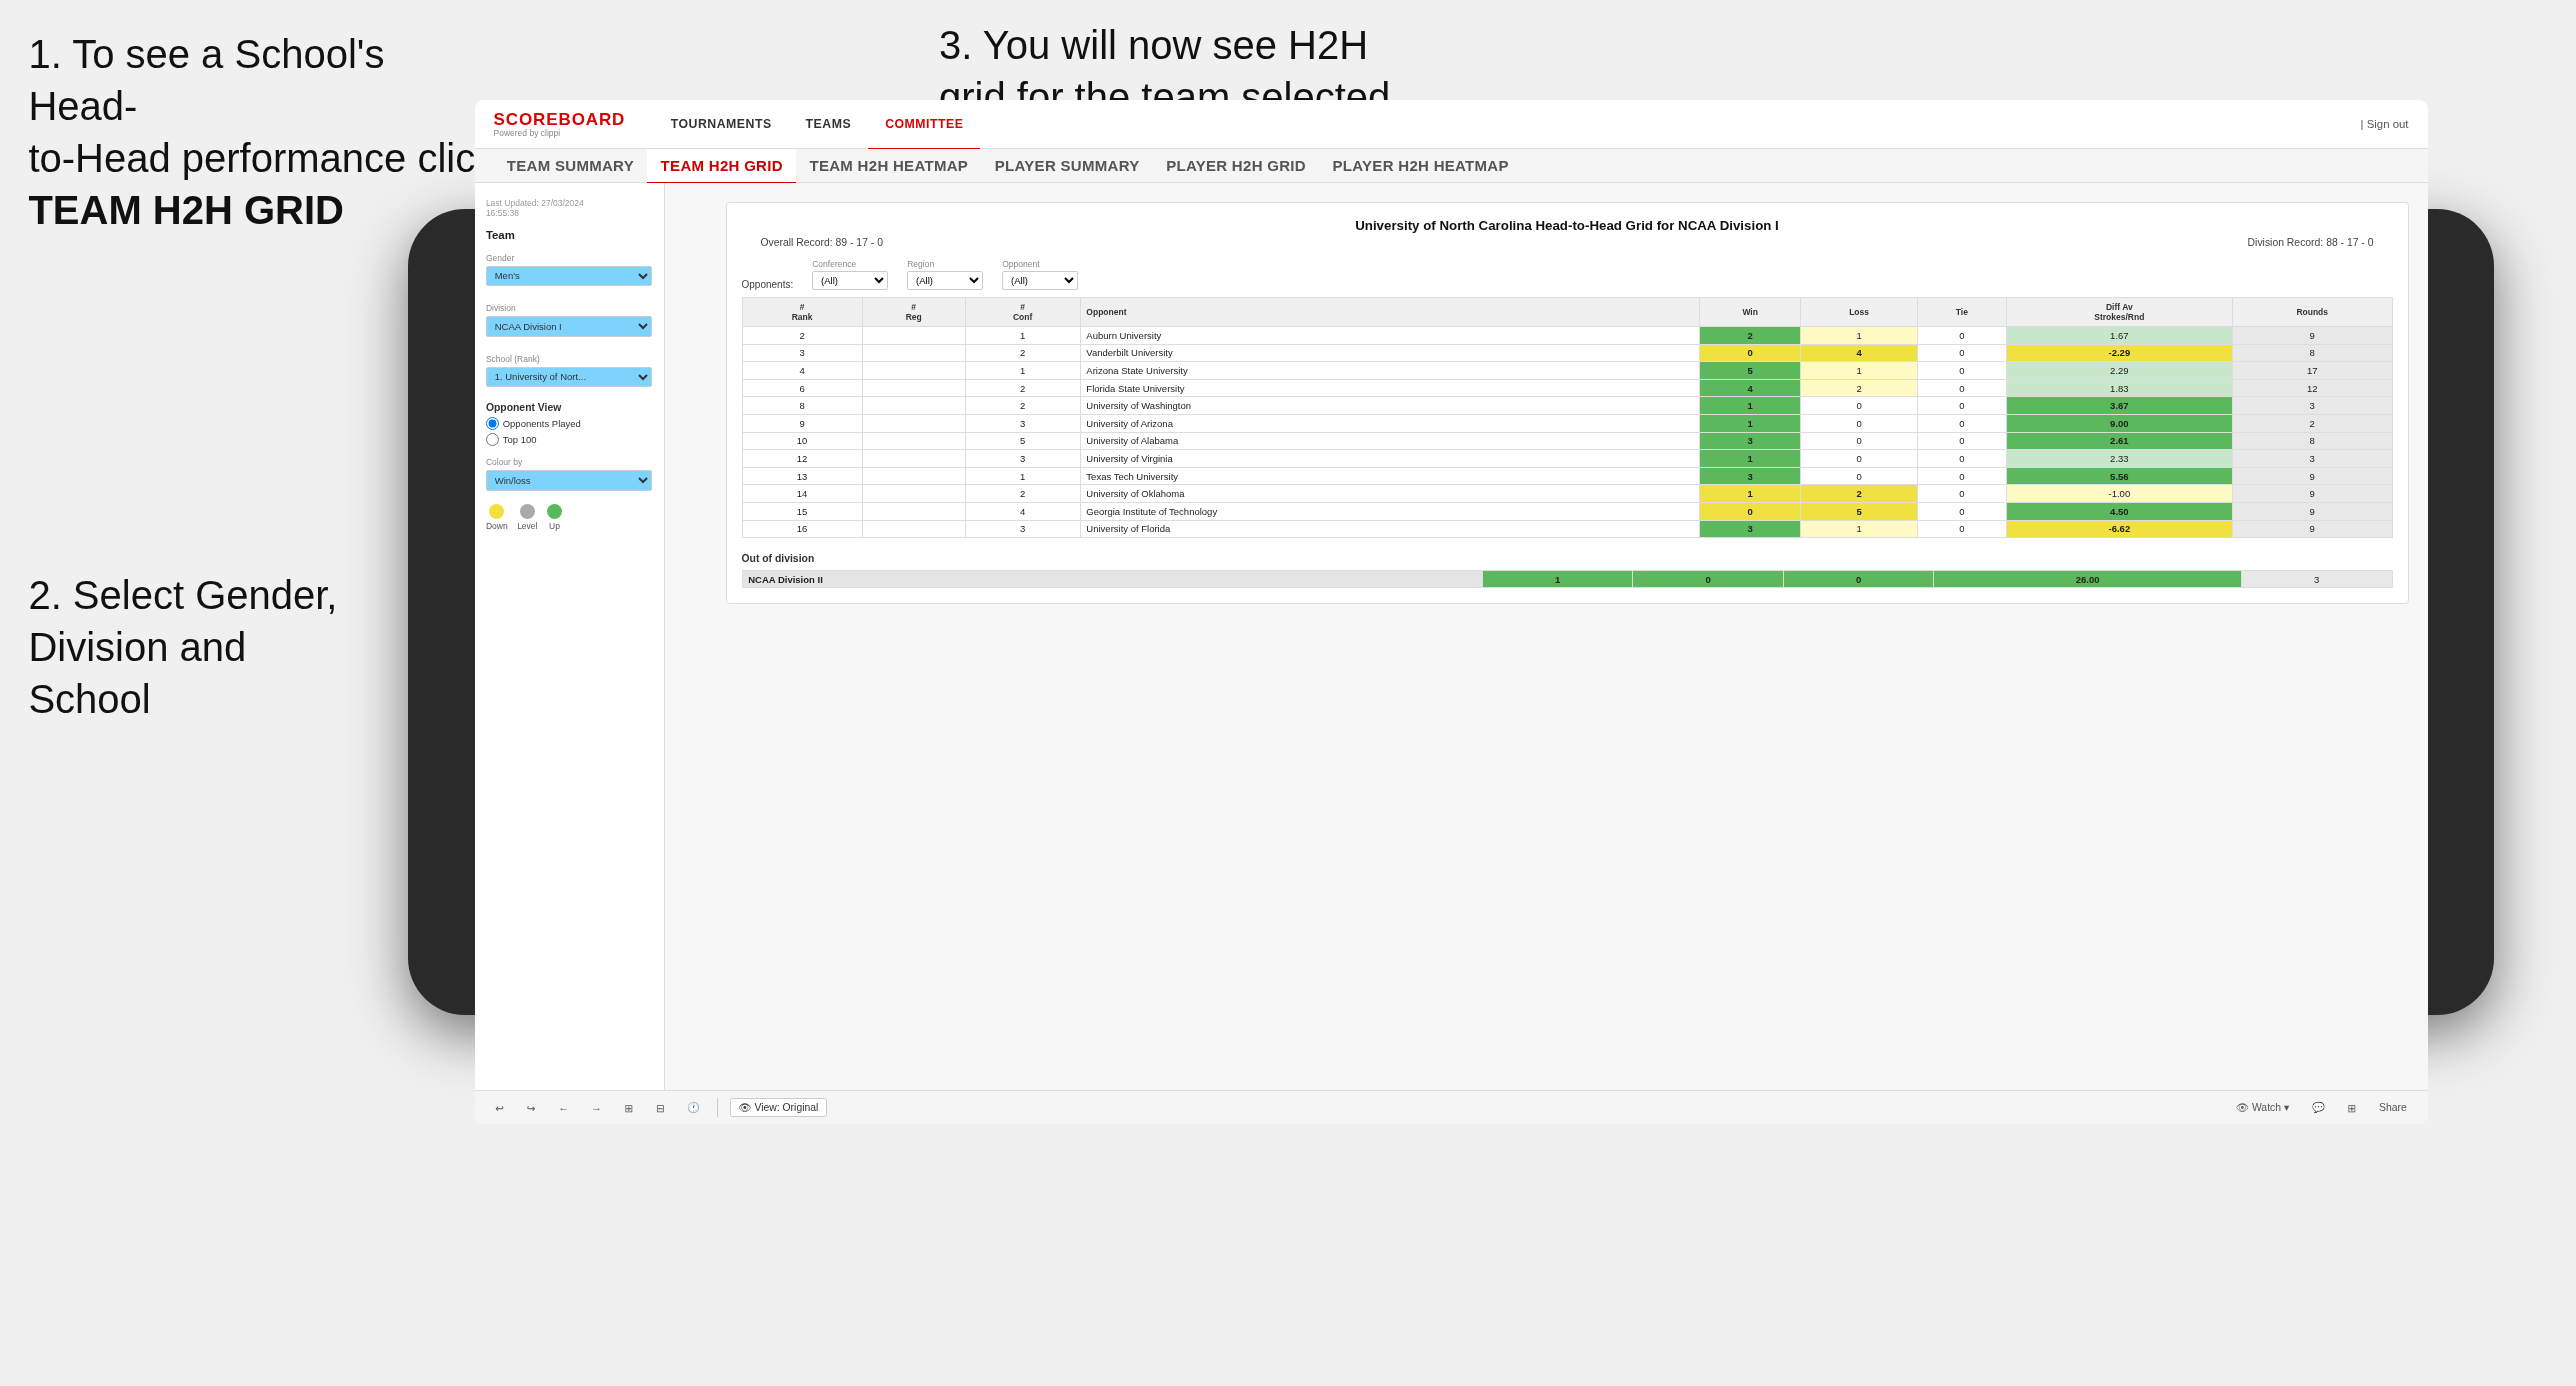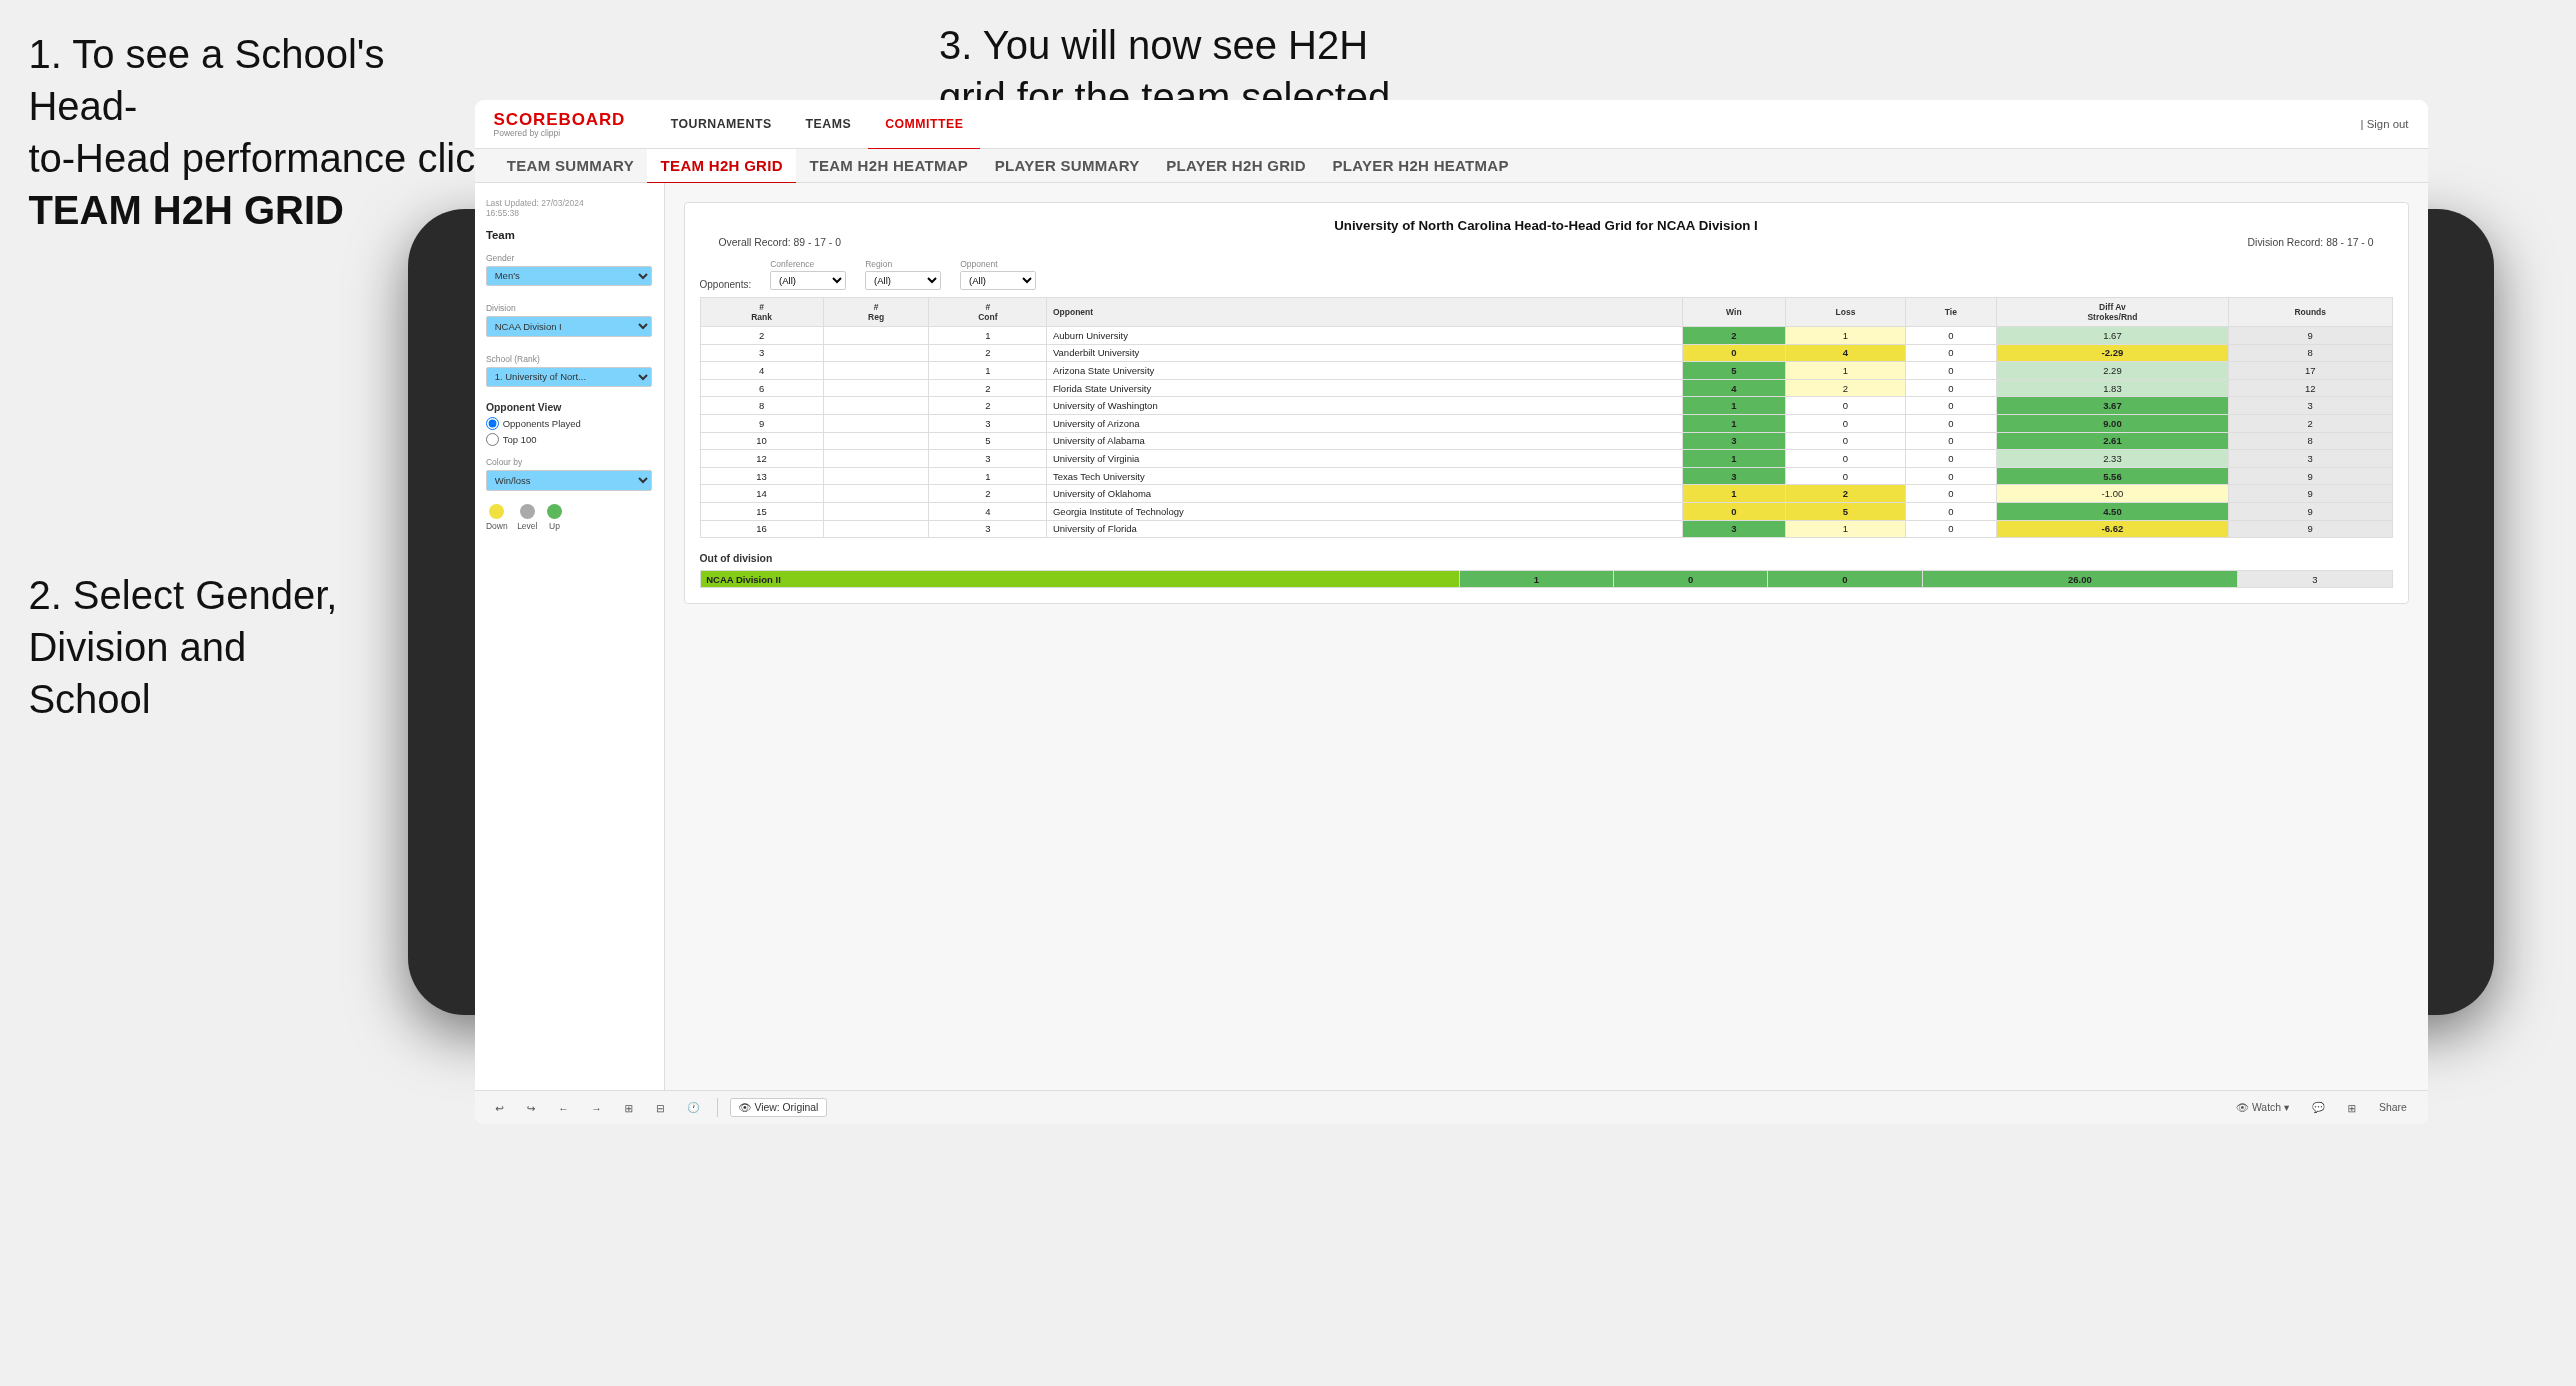--- a/index.html
+++ b/index.html
@@ -141,6 +141,7 @@
       flex: 1;
       overflow: hidden;
       background: #f7f7f7;
+      gap: 42px;
     }
 
     

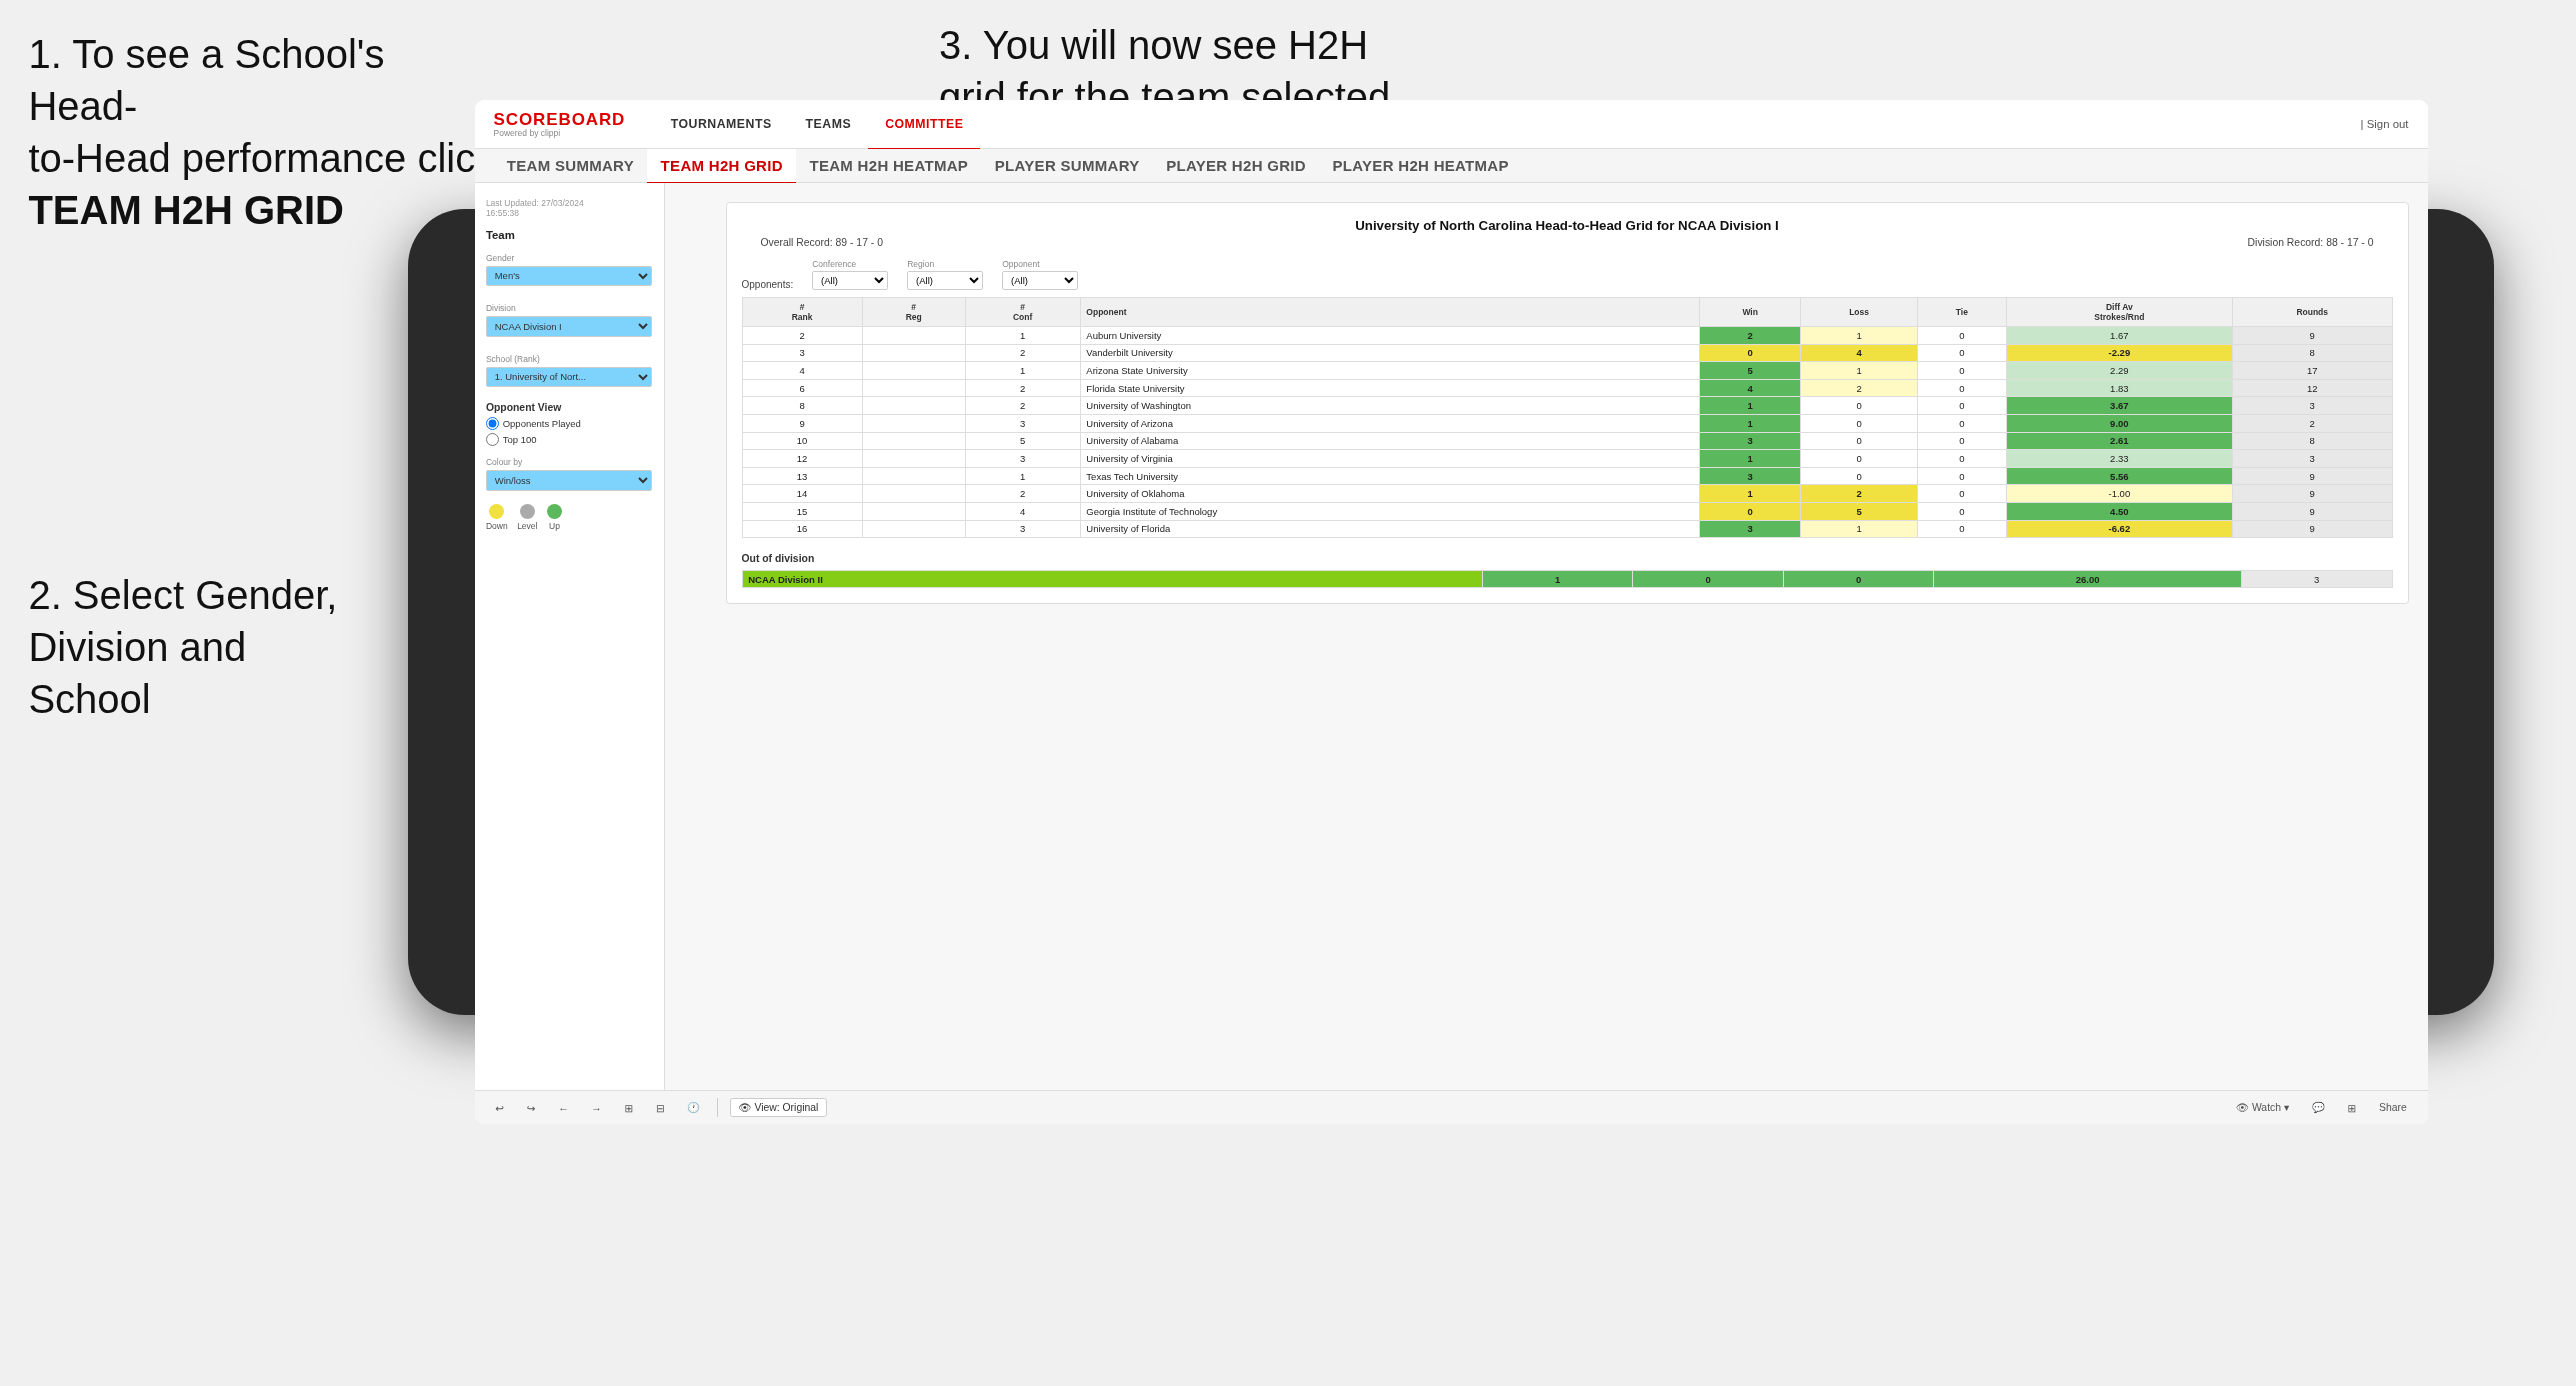--- a/index.html
+++ b/index.html
@@ -667,7 +667,7 @@
             <table class="h2h-table">
               <tbody>
                 <tr>
-                  <td colspan="3" class="name-cell" style="background:#84cc16;font-weight:600;">NCAA Division II</td>
+                  <td colspan="3" class="name-cell" style="background:#e5e5e5;font-weight:600;">NCAA Division II</td>
                   <td class="cell-green">1</td>
                   <td class="cell-green">0</td>
                   <td class="cell-green">0</td>

